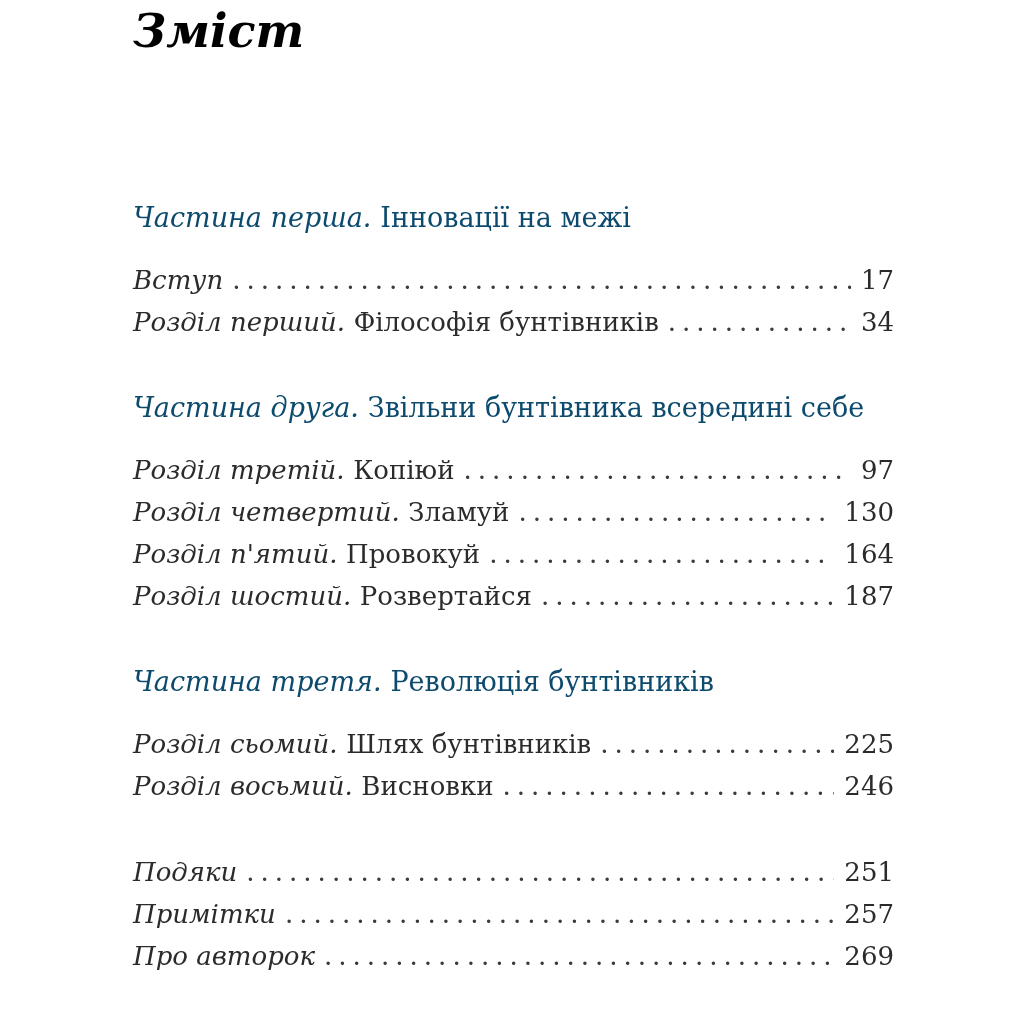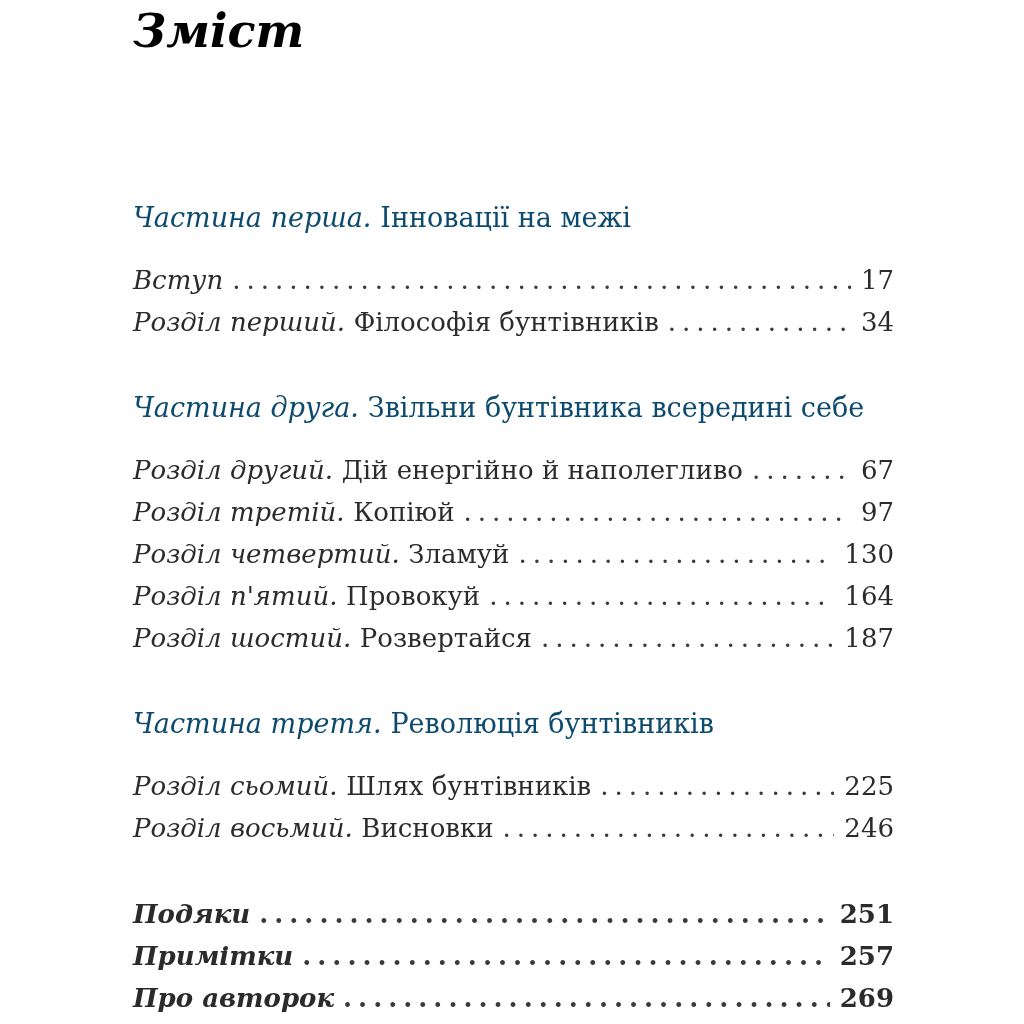--- a/index.html
+++ b/index.html
@@ -95,11 +95,6 @@
       <span class="it">Частина друга.</span><span class="rg">Звільни бунтівника всередині себе</span>
     </div>
     <div class="toc-row">
-      <span class="lbl"><span class="it">Розділ другий.</span><span class="rg">Дій енергійно й наполегливо</span></span>
-      <span class="dots"></span>
-      <span class="pg">67</span>
-    </div>
-    <div class="toc-row">
       <span class="lbl"><span class="it">Розділ третій.</span><span class="rg">Копіюй</span></span>
       <span class="dots"></span>
       <span class="pg">97</span>

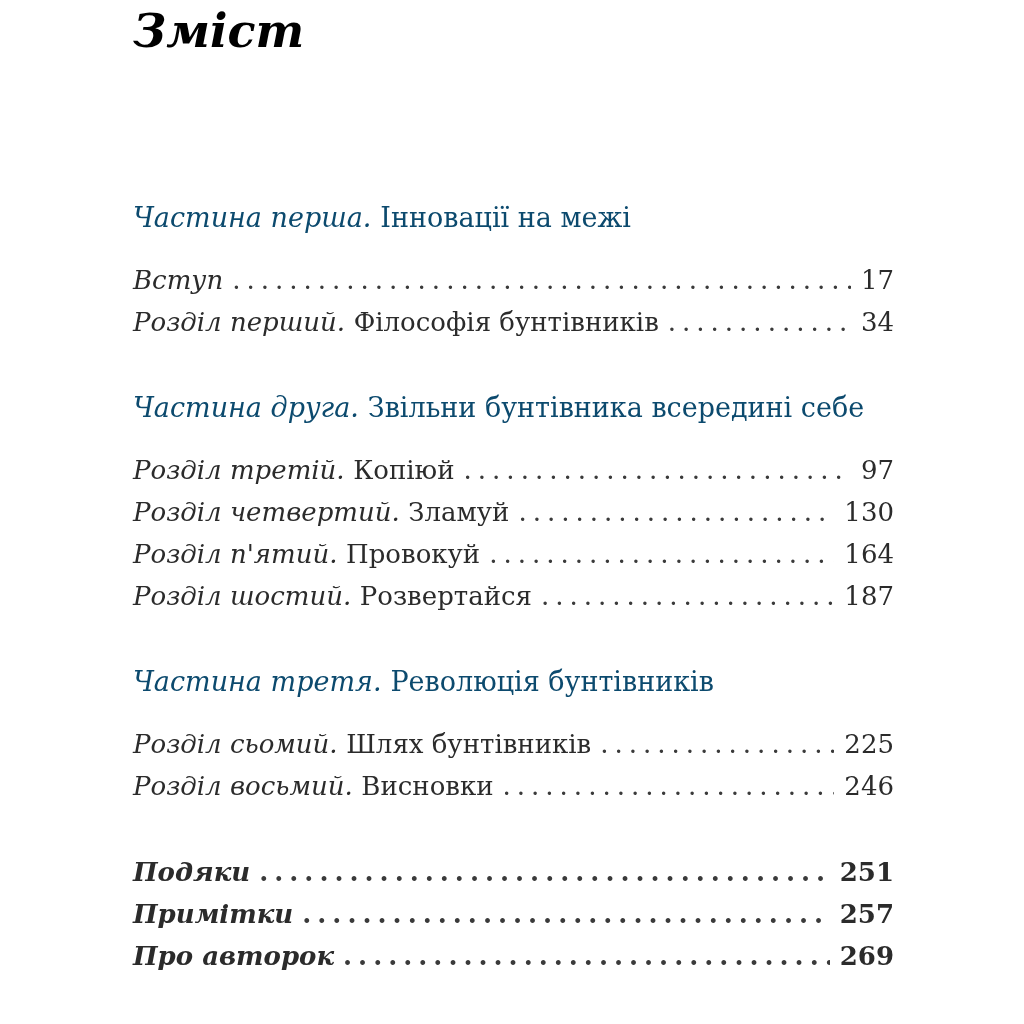--- a/index.html
+++ b/index.html
@@ -65,7 +65,7 @@
     text-align: right;
     font-style: normal;
   }
-  .toc-section.no-heading { margin-top: 44px; font-weight: bold; }
+  .toc-section.no-heading { margin-top: 44px; }
 </style>
 </head>
 <body>

